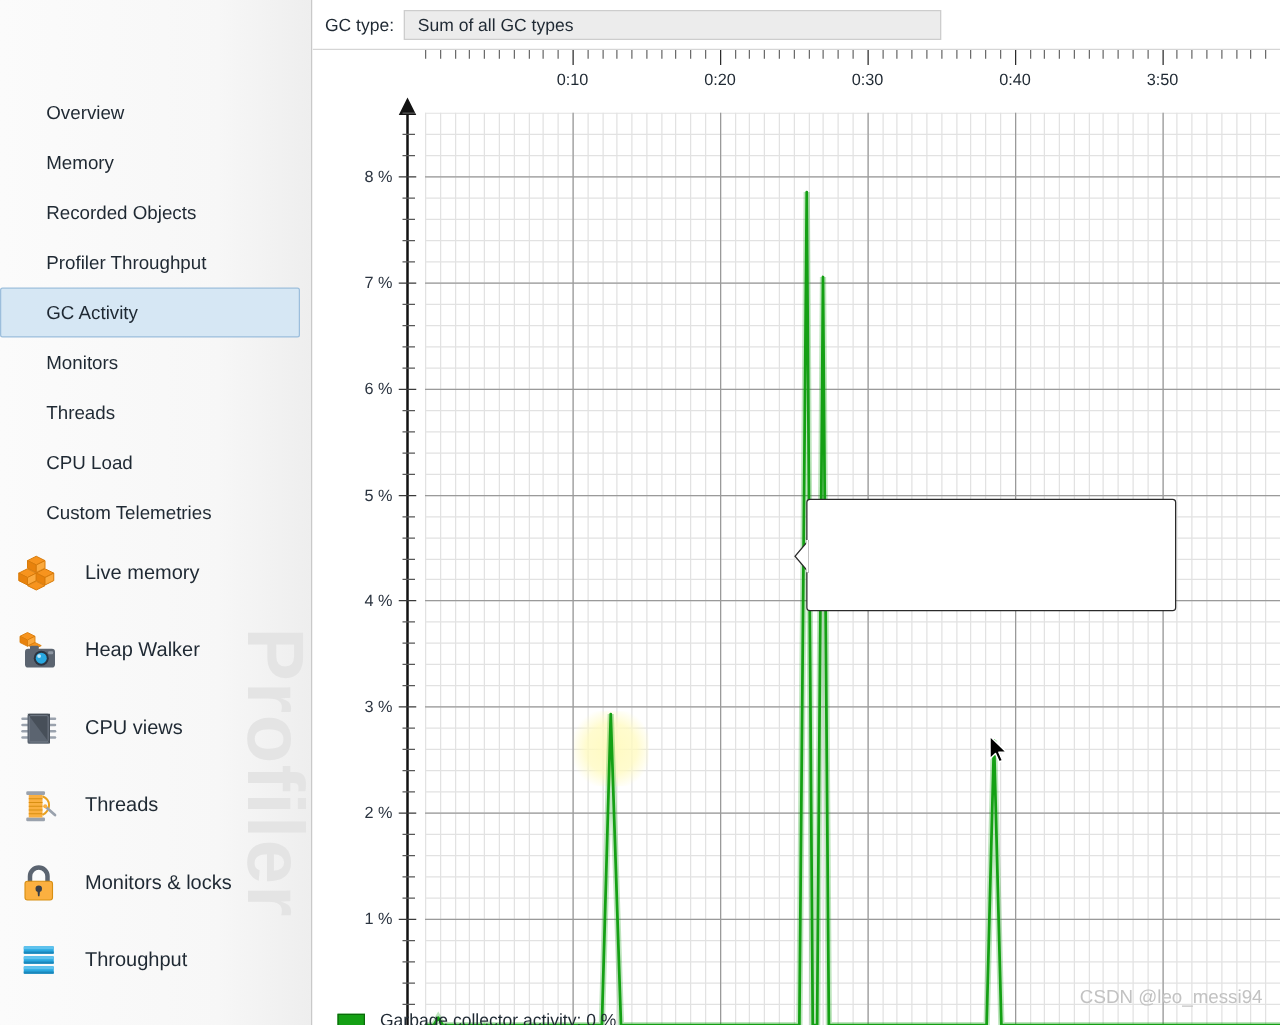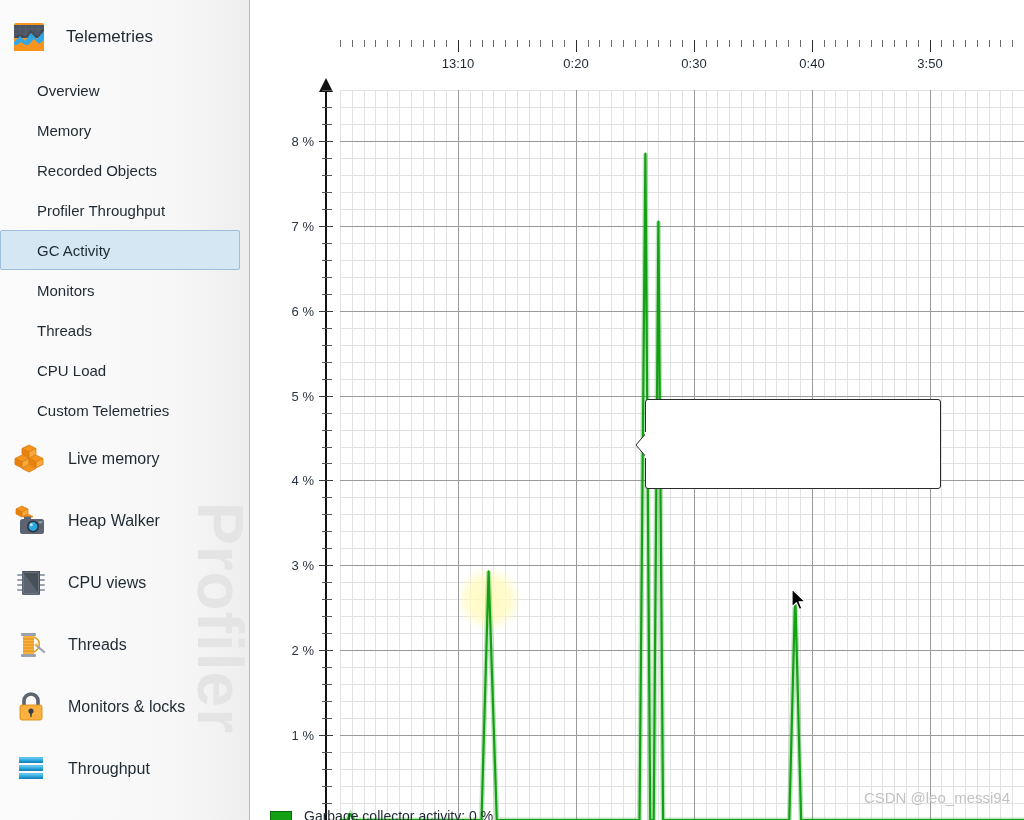--- a/index.html
+++ b/index.html
@@ -451,6 +451,12 @@
 
   <div id="main">
 
+    <div id="toolbar">
+      <span class="tb-label">GC type:</span>
+      <div id="gc-type-combo">
+        <span>Sum of all GC types</span>
+      </div>
+    </div>
 
     <div id="chart-wrap">
 

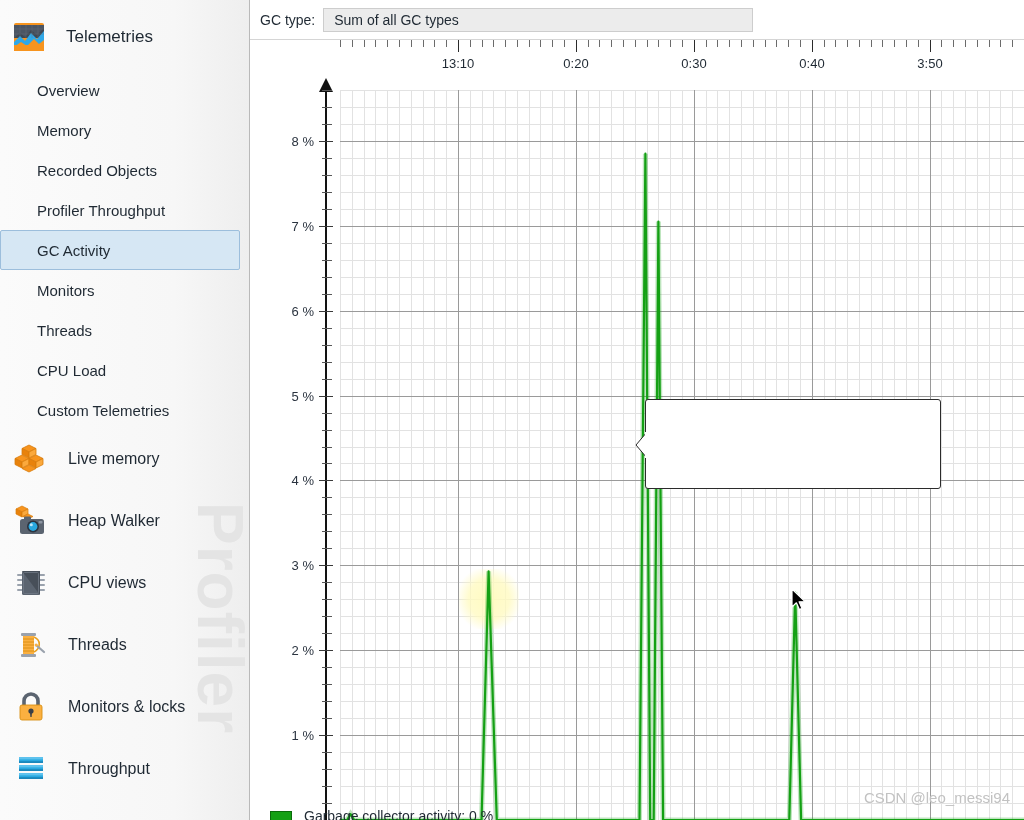--- a/index.html
+++ b/index.html
@@ -299,26 +299,6 @@
 
     <div class="sb-watermark">Profiler</div>
 
-    <div class="sb-header">
-      <span class="icon-box">
-        <svg width="34" height="34" viewBox="0 0 34 34">
-          <rect x="2" y="3" width="30" height="28" rx="2" fill="#f7941e"></rect>
-          <path d="M2 5h30v13H2z" fill="#4b5563"></path>
-          <path d="M2 18 L8 13 L13 17 L19 10 L25 15 L32 8 L32 18 Z" fill="#3f4854"></path>
-          <path d="M2 22 L8 16 L13 21 L19 13 L25 19 L32 11 L32 25 L2 25 Z" fill="#2fa8e8"></path>
-          <path d="M2 27 L9 22 L15 26 L22 19 L27 24 L32 20 L32 31 L2 31 Z" fill="#f7941e"></path>
-          <g stroke="#6b7280" stroke-width="0.7" opacity="0.55">
-            <line x1="8" y1="5" x2="8" y2="18"></line>
-            <line x1="14" y1="5" x2="14" y2="18"></line>
-            <line x1="20" y1="5" x2="20" y2="18"></line>
-            <line x1="26" y1="5" x2="26" y2="18"></line>
-            <line x1="2" y1="9" x2="32" y2="9"></line>
-            <line x1="2" y1="14" x2="32" y2="14"></line>
-          </g>
-        </svg>
-      </span>
-      <span class="title">Telemetries</span>
-    </div>
 
     <div id="sb-sub-list">
         <div class="sb-sub" style="top: 70px;">

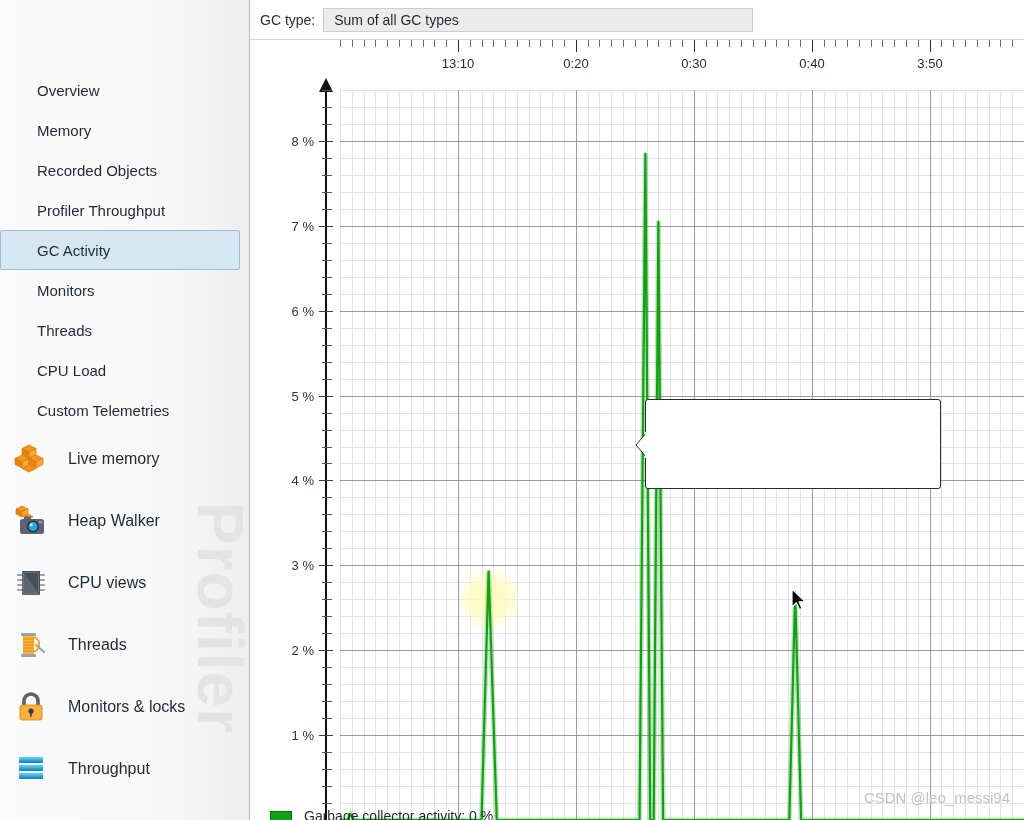--- a/index.html
+++ b/index.html
@@ -499,7 +499,7 @@
           <div class="xtick minor" style="left: 739px;"></div>
           <div class="xtick minor" style="left: 750px;"></div>
           <div class="xtick minor" style="left: 762px;"></div>
-          <div class="xlabel" style="left: 208px;">13:10</div>
+          <div class="xlabel" style="left: 208px;">0:10</div>
           <div class="xlabel" style="left: 326px;">0:20</div>
           <div class="xlabel" style="left: 444px;">0:30</div>
           <div class="xlabel" style="left: 562px;">0:40</div>

